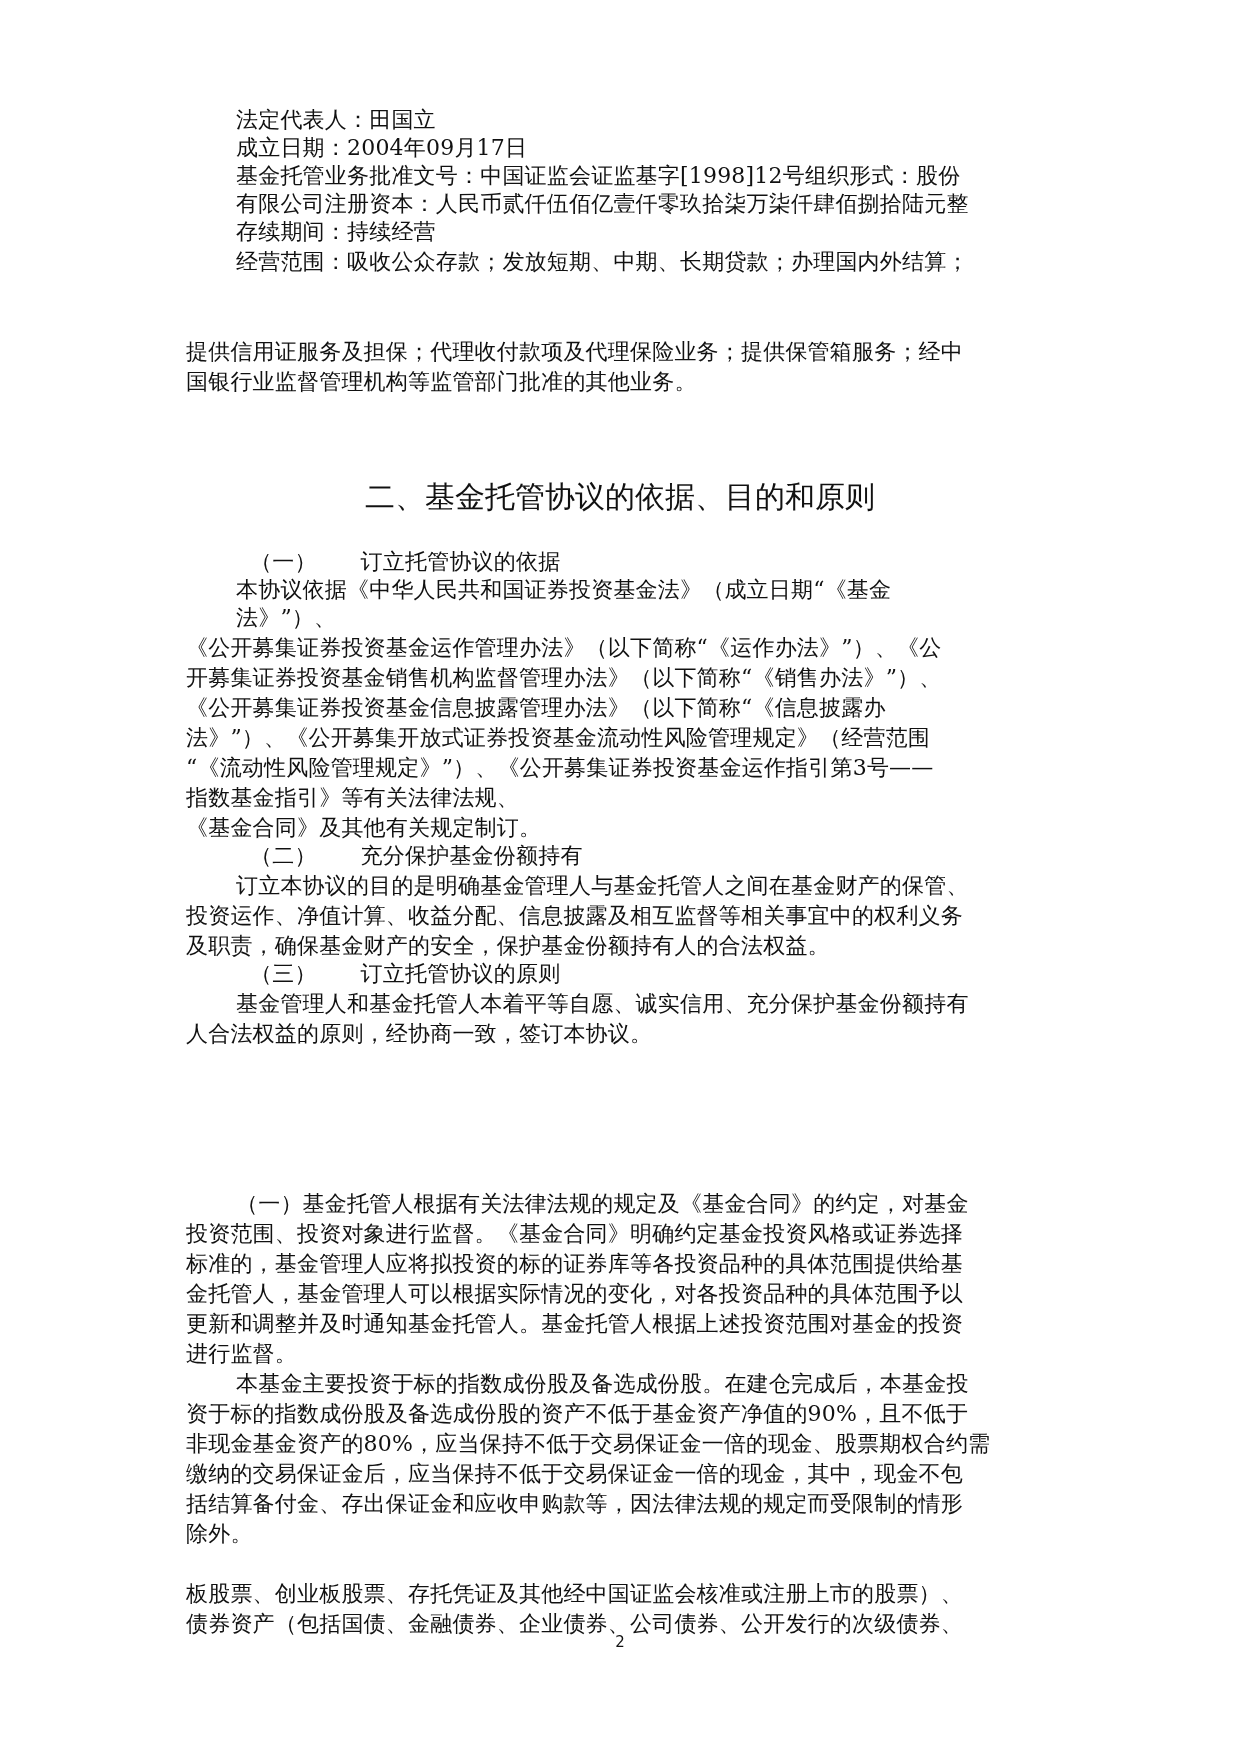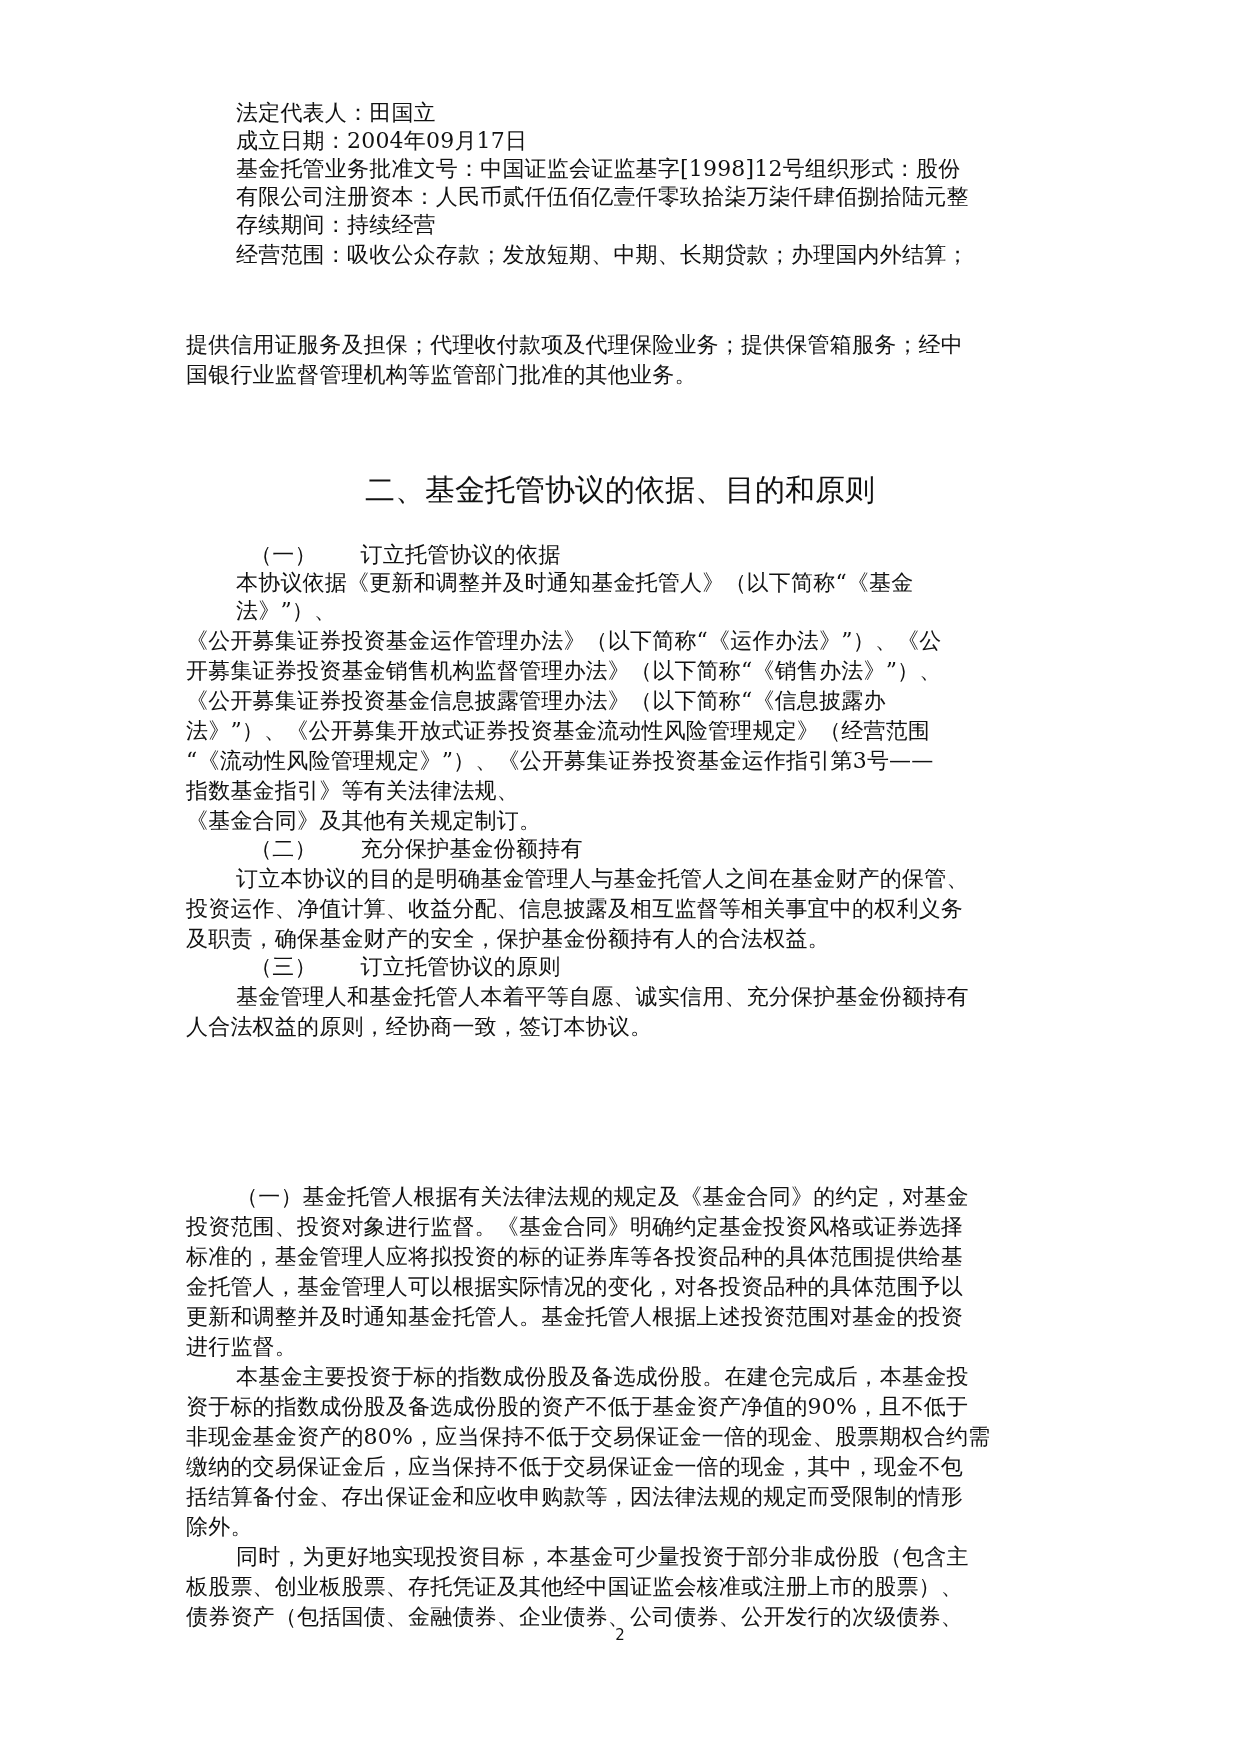--- a/index.html
+++ b/index.html
@@ -5,7 +5,7 @@
   html, body { margin: 0; padding: 0; background: #ffffff; }
   body { width: 1240px; height: 1754px; position: relative; overflow: hidden;
          font-family: "DejaVu Serif", "Liberation Serif", serif; color: #111111; }
-  .page { position: absolute; left: 0; top: 8px; width: 1240px; height: 1366px; }
+  .page { position: absolute; left: 0; top: 15px; width: 1240px; height: 1366px; }
   .line { position: absolute; left: 186px; white-space: nowrap; font-size: 22px; line-height: 30px; letter-spacing: 0.2px; }
   .ind { left: 236px; }
   .sub { left: 250px; }

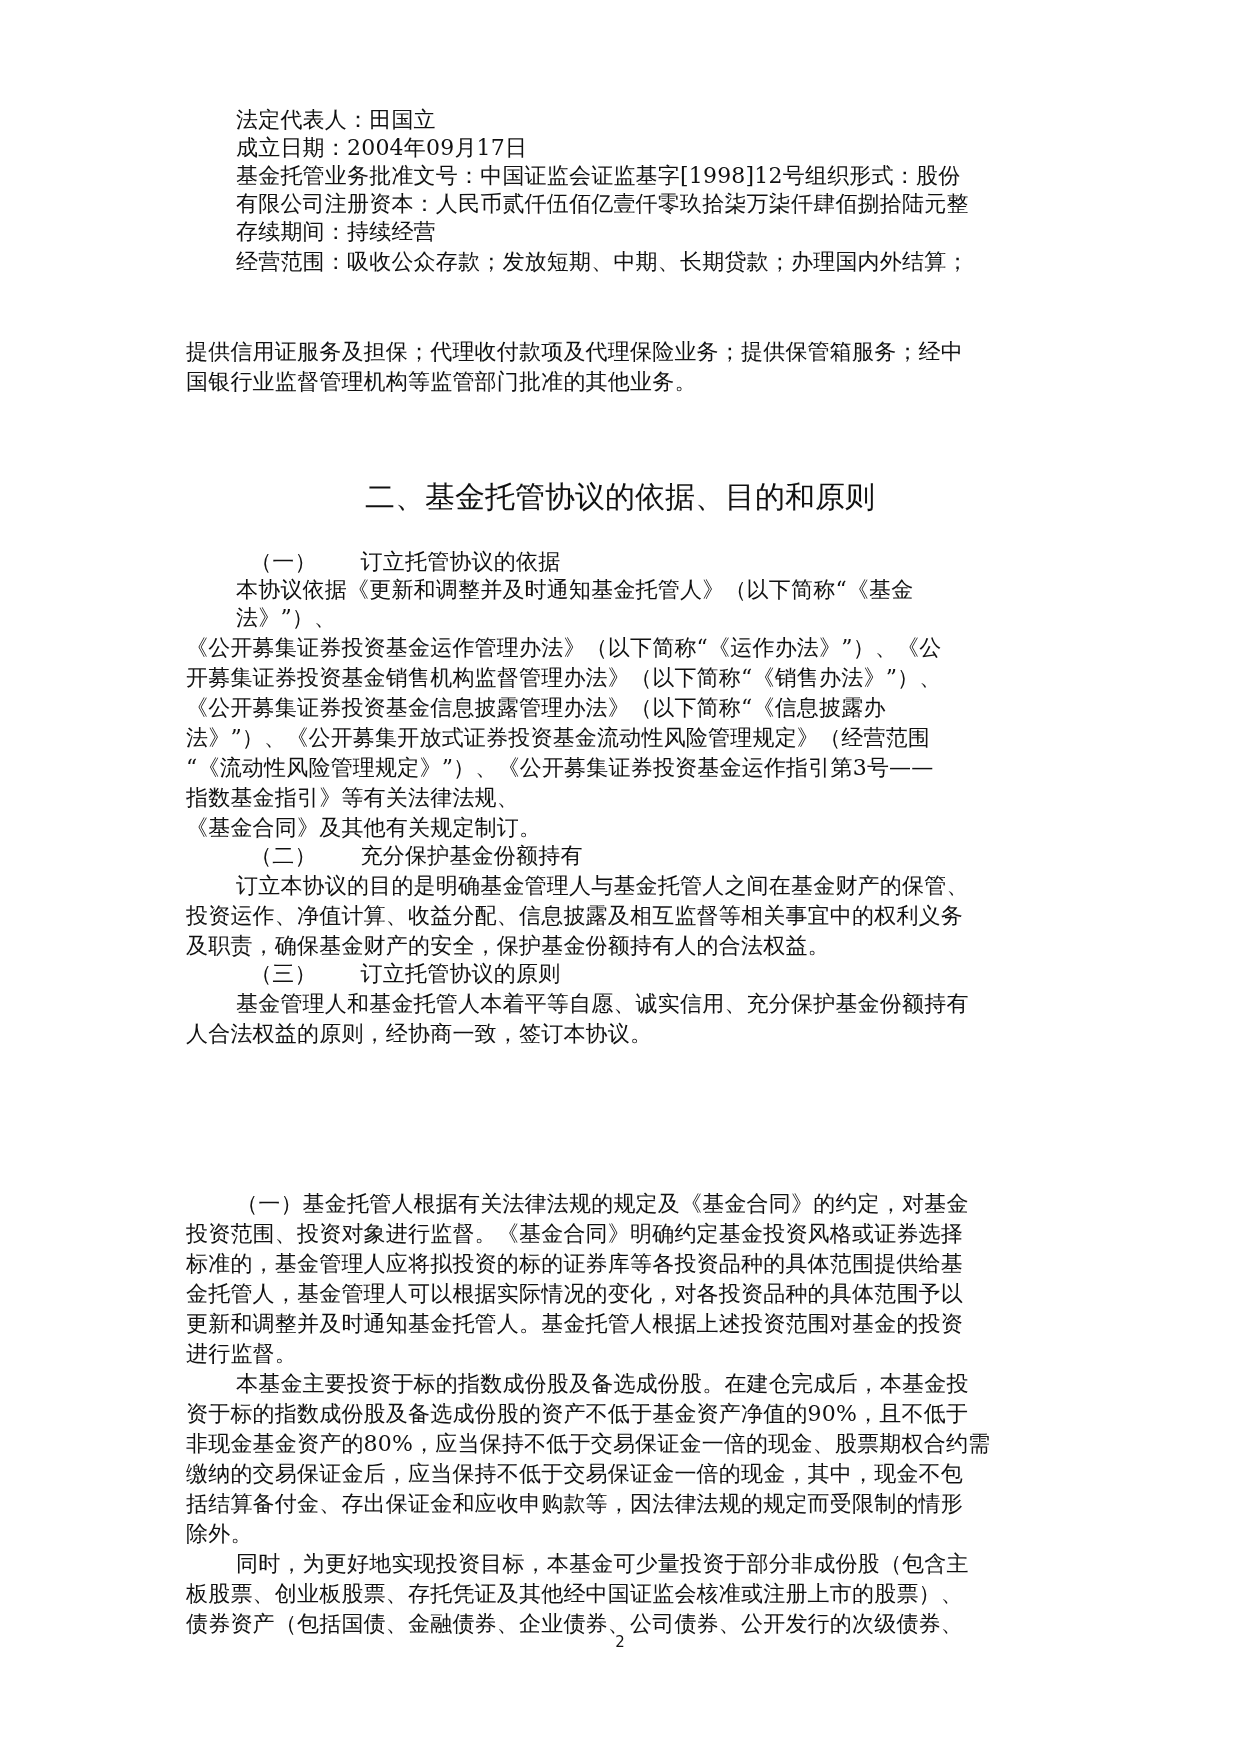--- a/index.html
+++ b/index.html
@@ -32,7 +32,7 @@
   <div class="line sub" style="top:532px">
     <span>（一）</span><span class="gap"></span><span>订立托管协议的依据</span>
   </div>
-  <div class="line ind" style="top:560px">本协议依据《更新和调整并及时通知基金托管人》（以下简称“《基金</div>
+  <div class="line ind" style="top:560px">本协议依据《中华人民共和国证券投资基金法》（成立日期“《基金</div>
   <div class="line ind" style="top:588px">法》”）、</div>
   <div class="line" style="top:618px">《公开募集证券投资基金运作管理办法》（以下简称“《运作办法》”）、《公</div>
   <div class="line" style="top:648px">开募集证券投资基金销售机构监督管理办法》（以下简称“《销售办法》”）、</div>

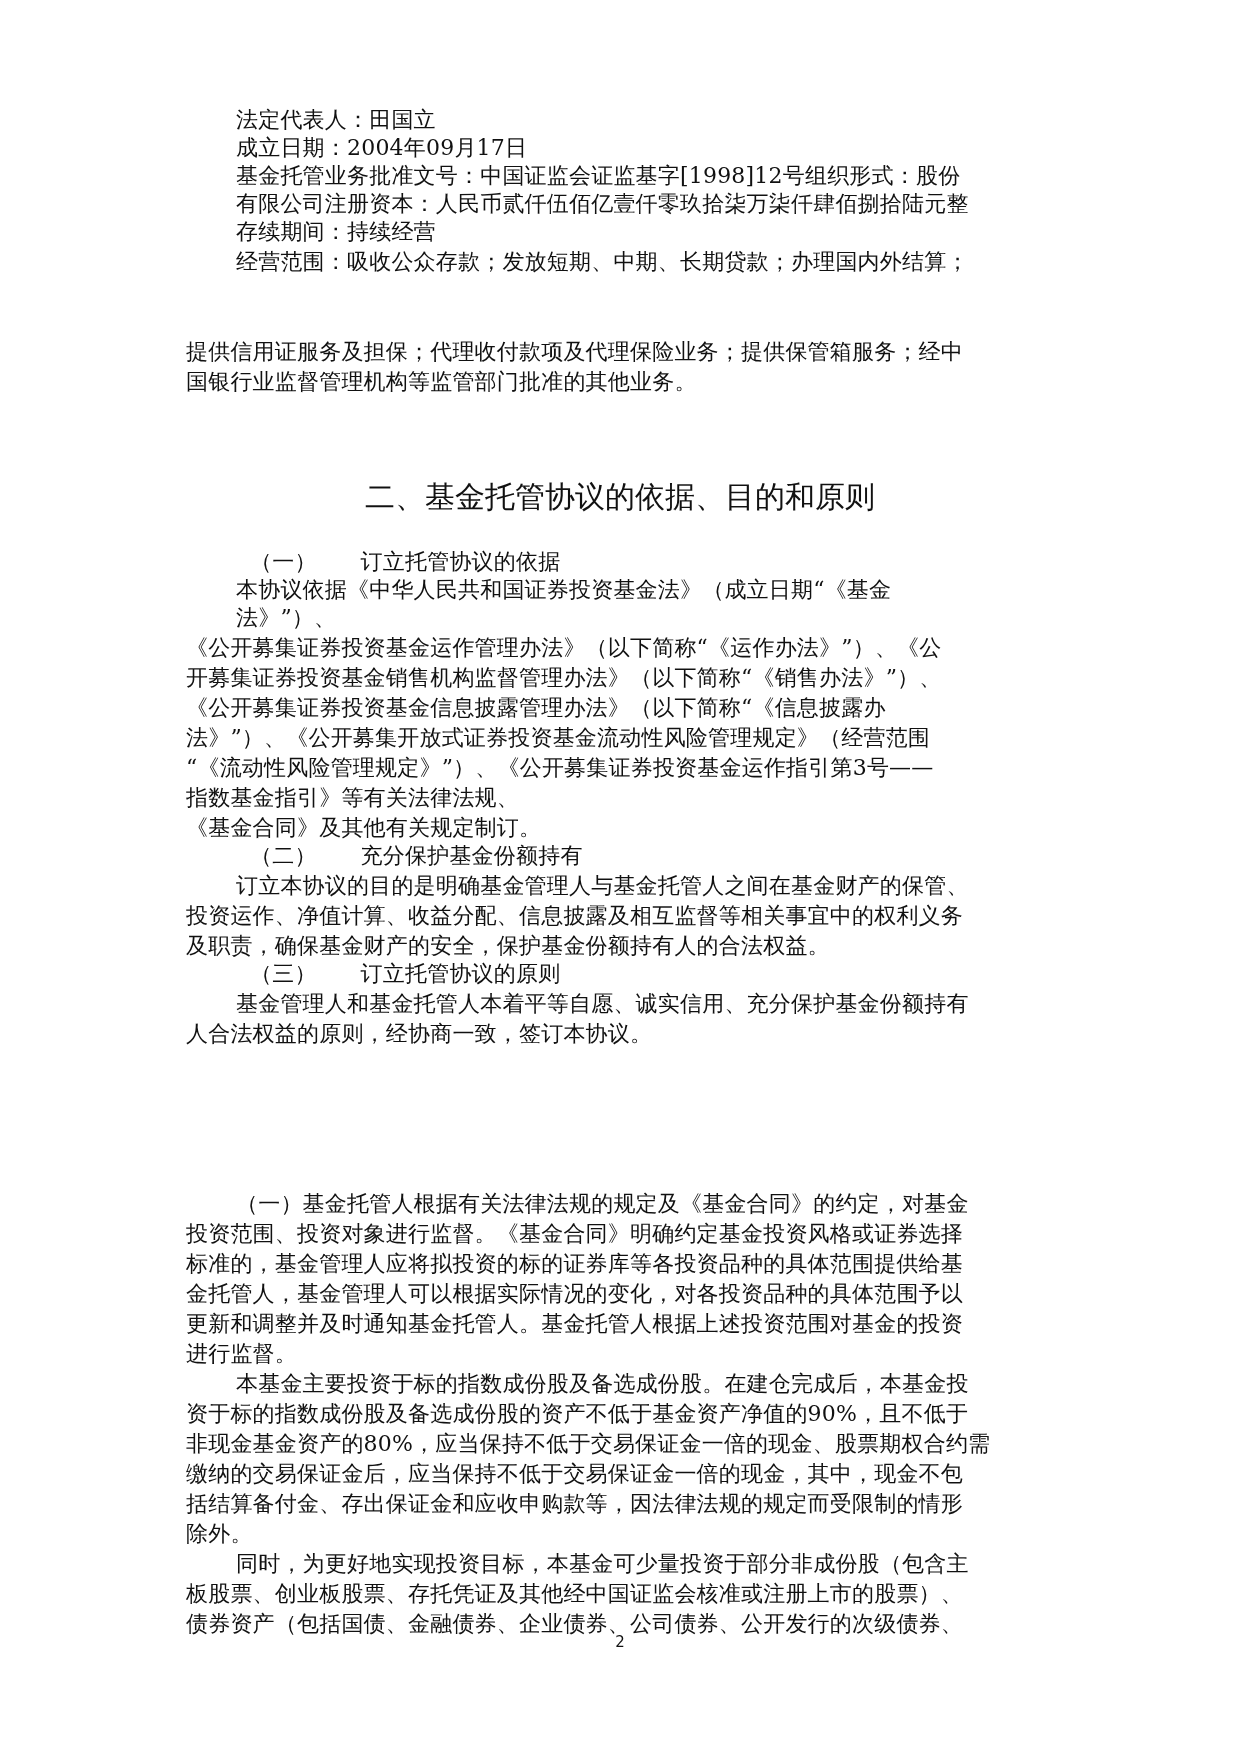--- a/index.html
+++ b/index.html
@@ -70,7 +70,6 @@
   <div class="line" style="top:1474px">括结算备付金、存出保证金和应收申购款等，因法律法规的规定而受限制的情形</div>
   <div class="line" style="top:1504px">除外。</div>
 
-  <div class="line ind" style="top:1534px">同时，为更好地实现投资目标，本基金可少量投资于部分非成份股（包含主</div>
   <div class="line" style="top:1564px">板股票、创业板股票、存托凭证及其他经中国证监会核准或注册上市的股票）、</div>
   <div class="line" style="top:1594px">债券资产（包括国债、金融债券、企业债券、公司债券、公开发行的次级债券、</div>
 

